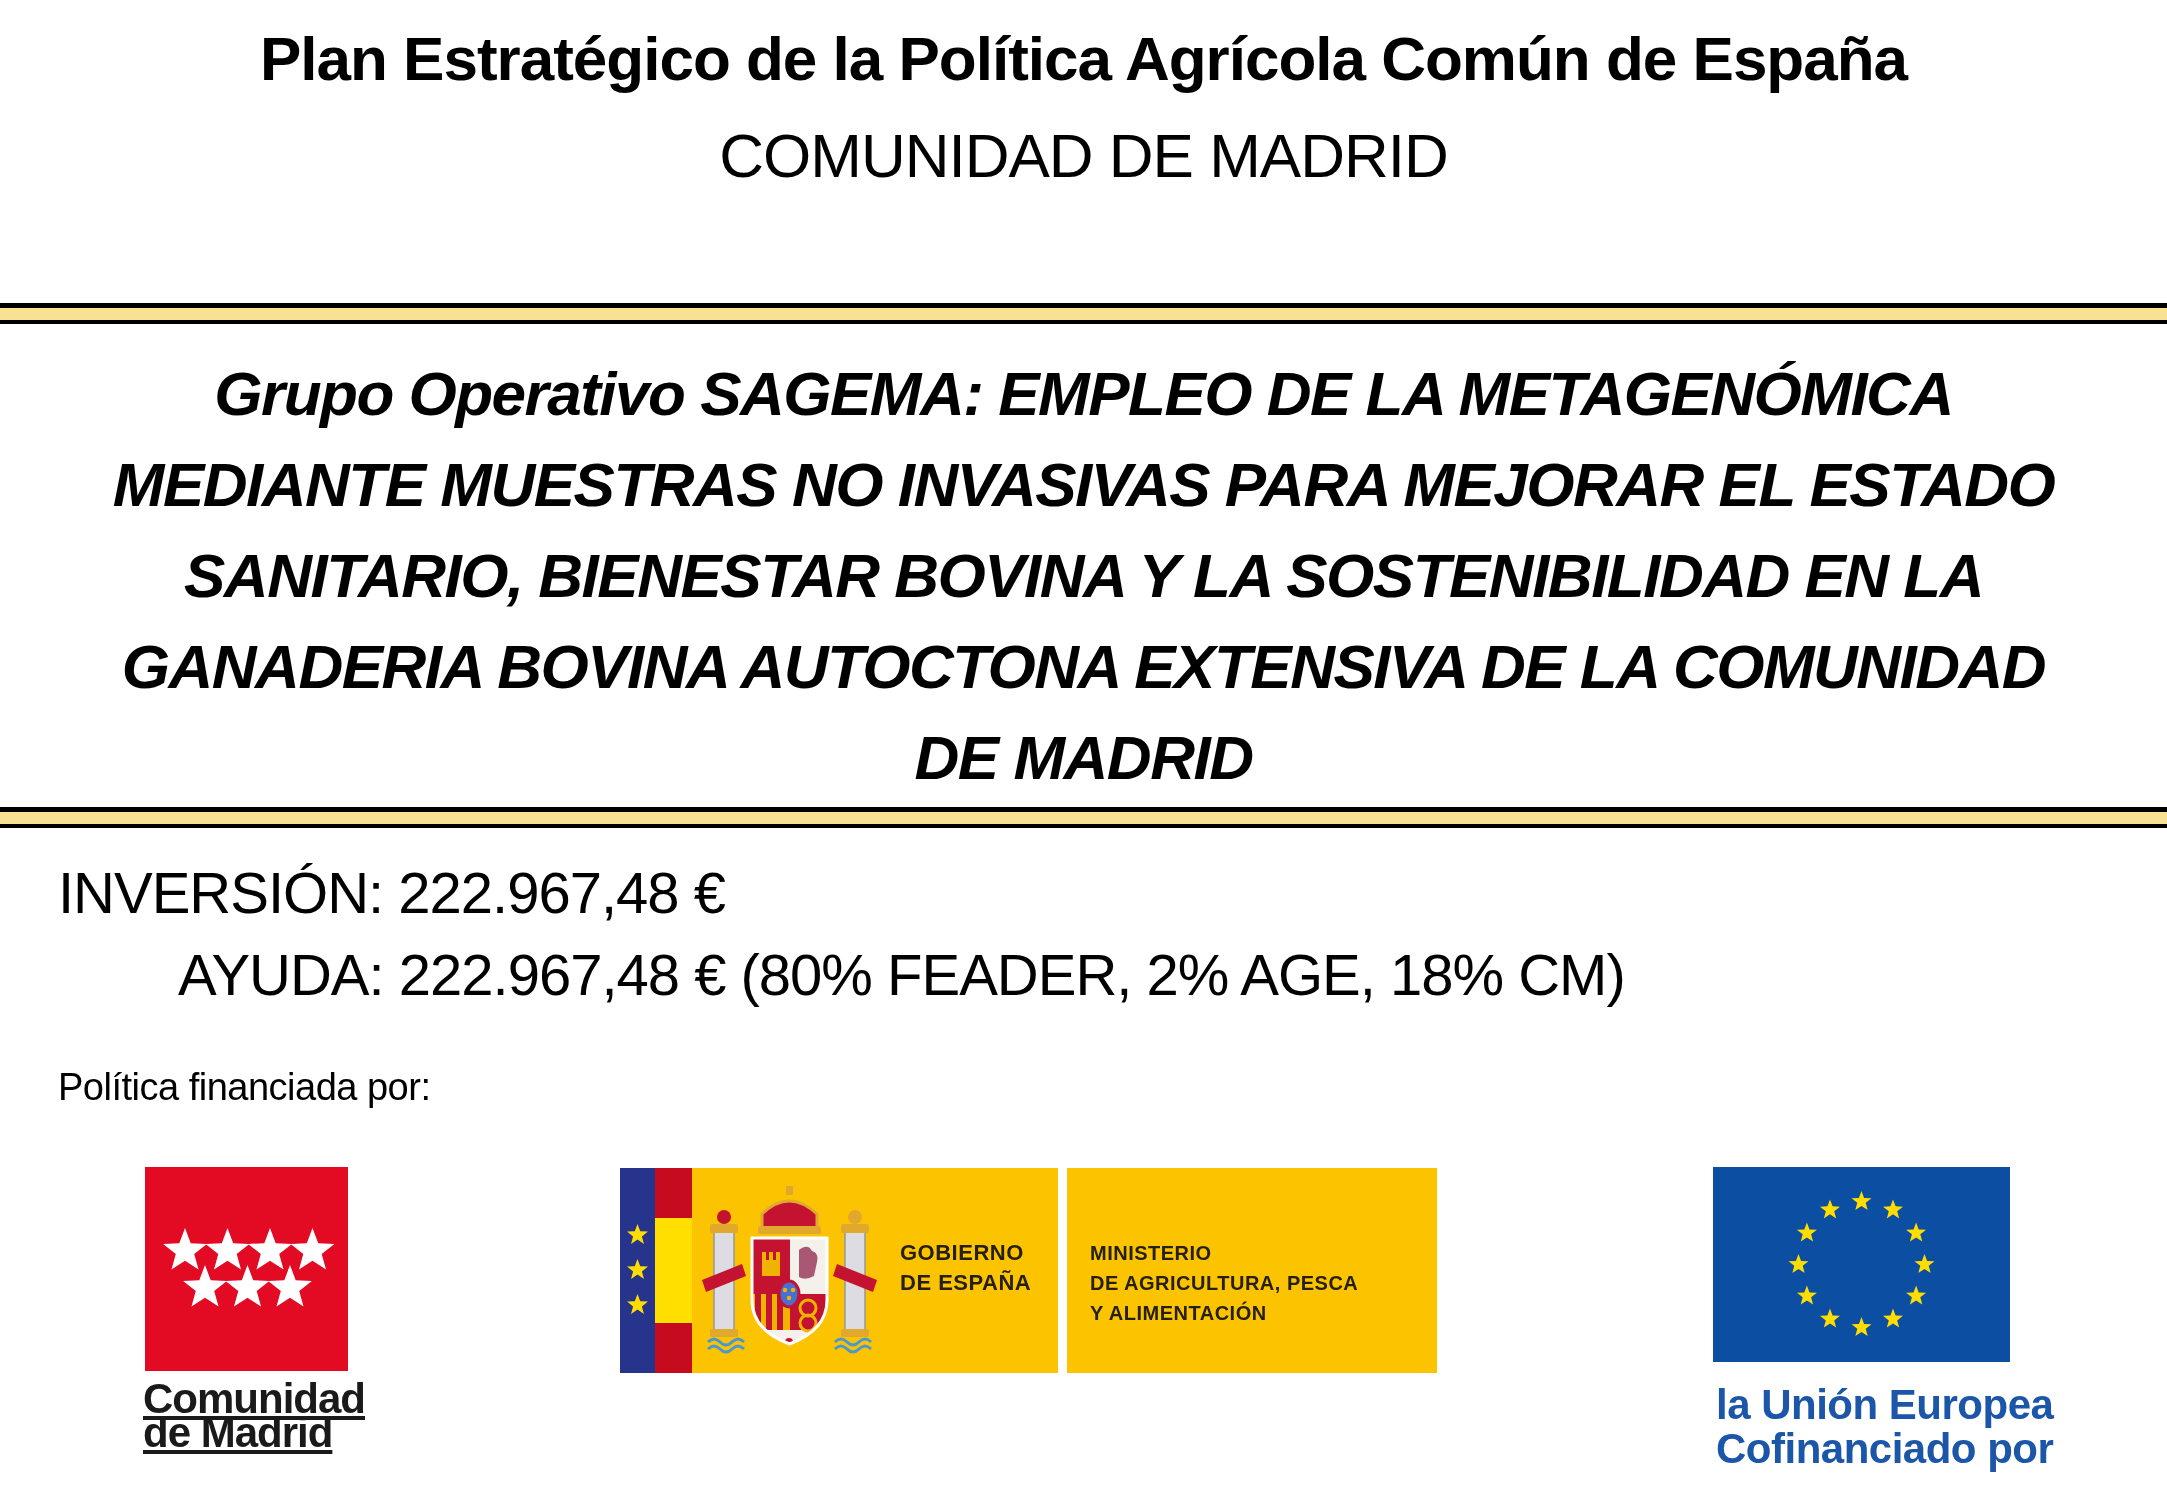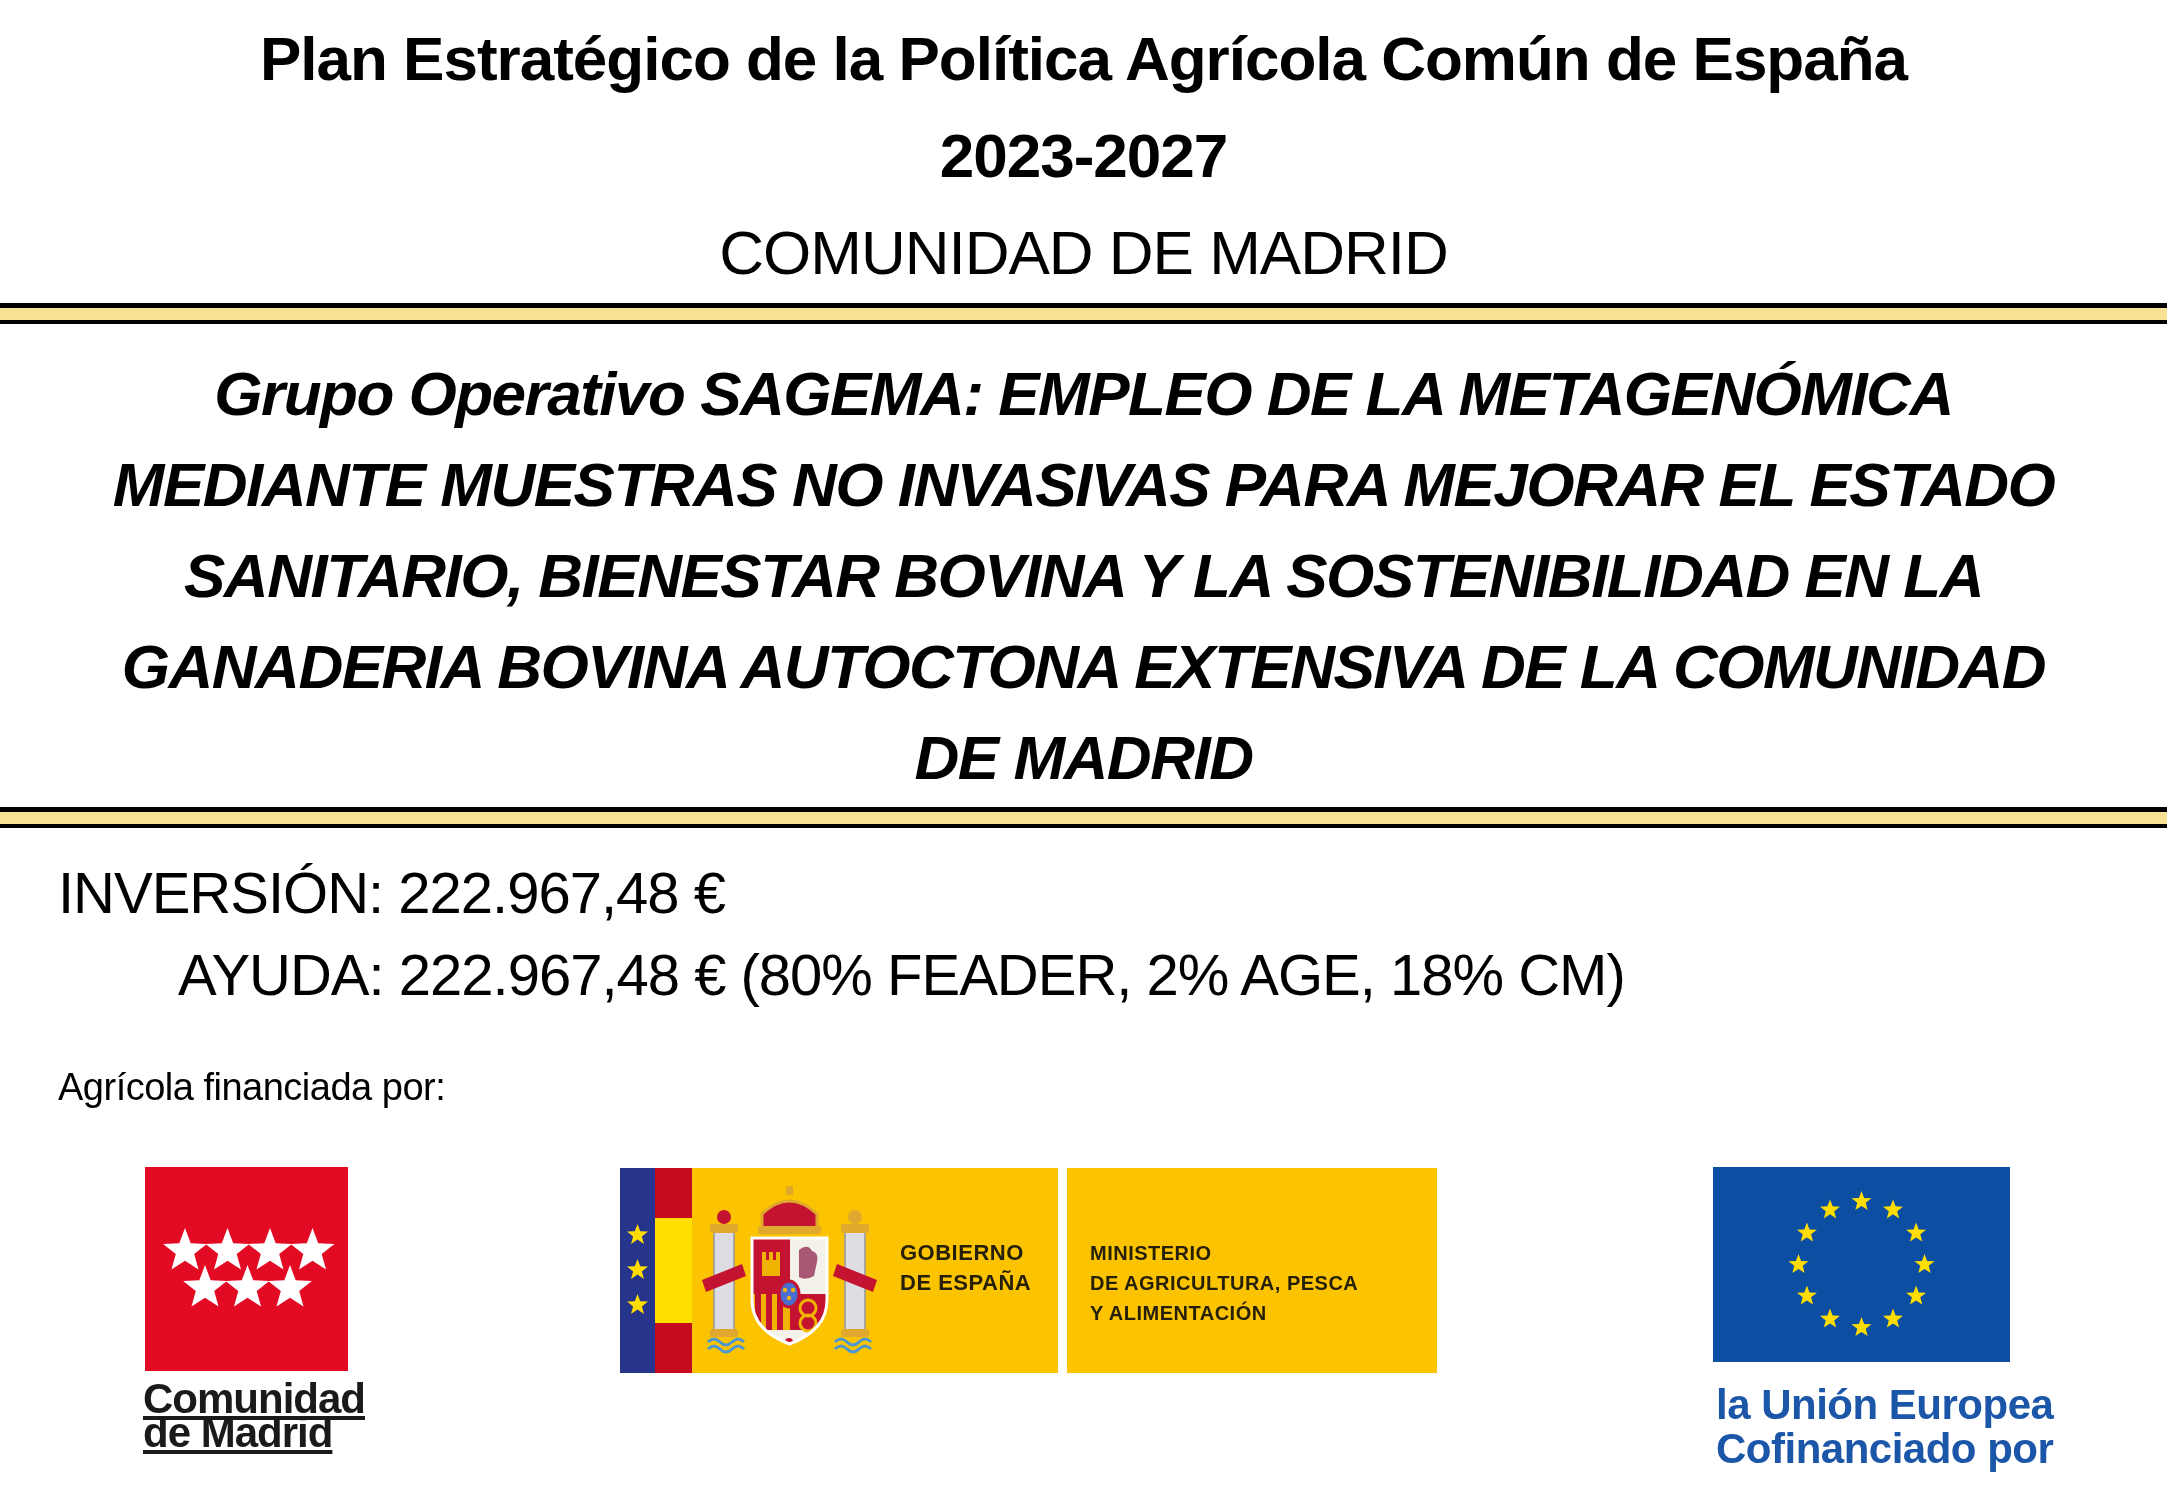--- a/index.html
+++ b/index.html
@@ -67,7 +67,6 @@
 
   <div class="abs title-block">
     <div class="title-bold">Plan Estratégico de la Política Agrícola Común de España</div>
-    <div class="title-bold">2023-2027</div>
     <div class="title-normal">COMUNIDAD DE MADRID</div>
   </div>
 

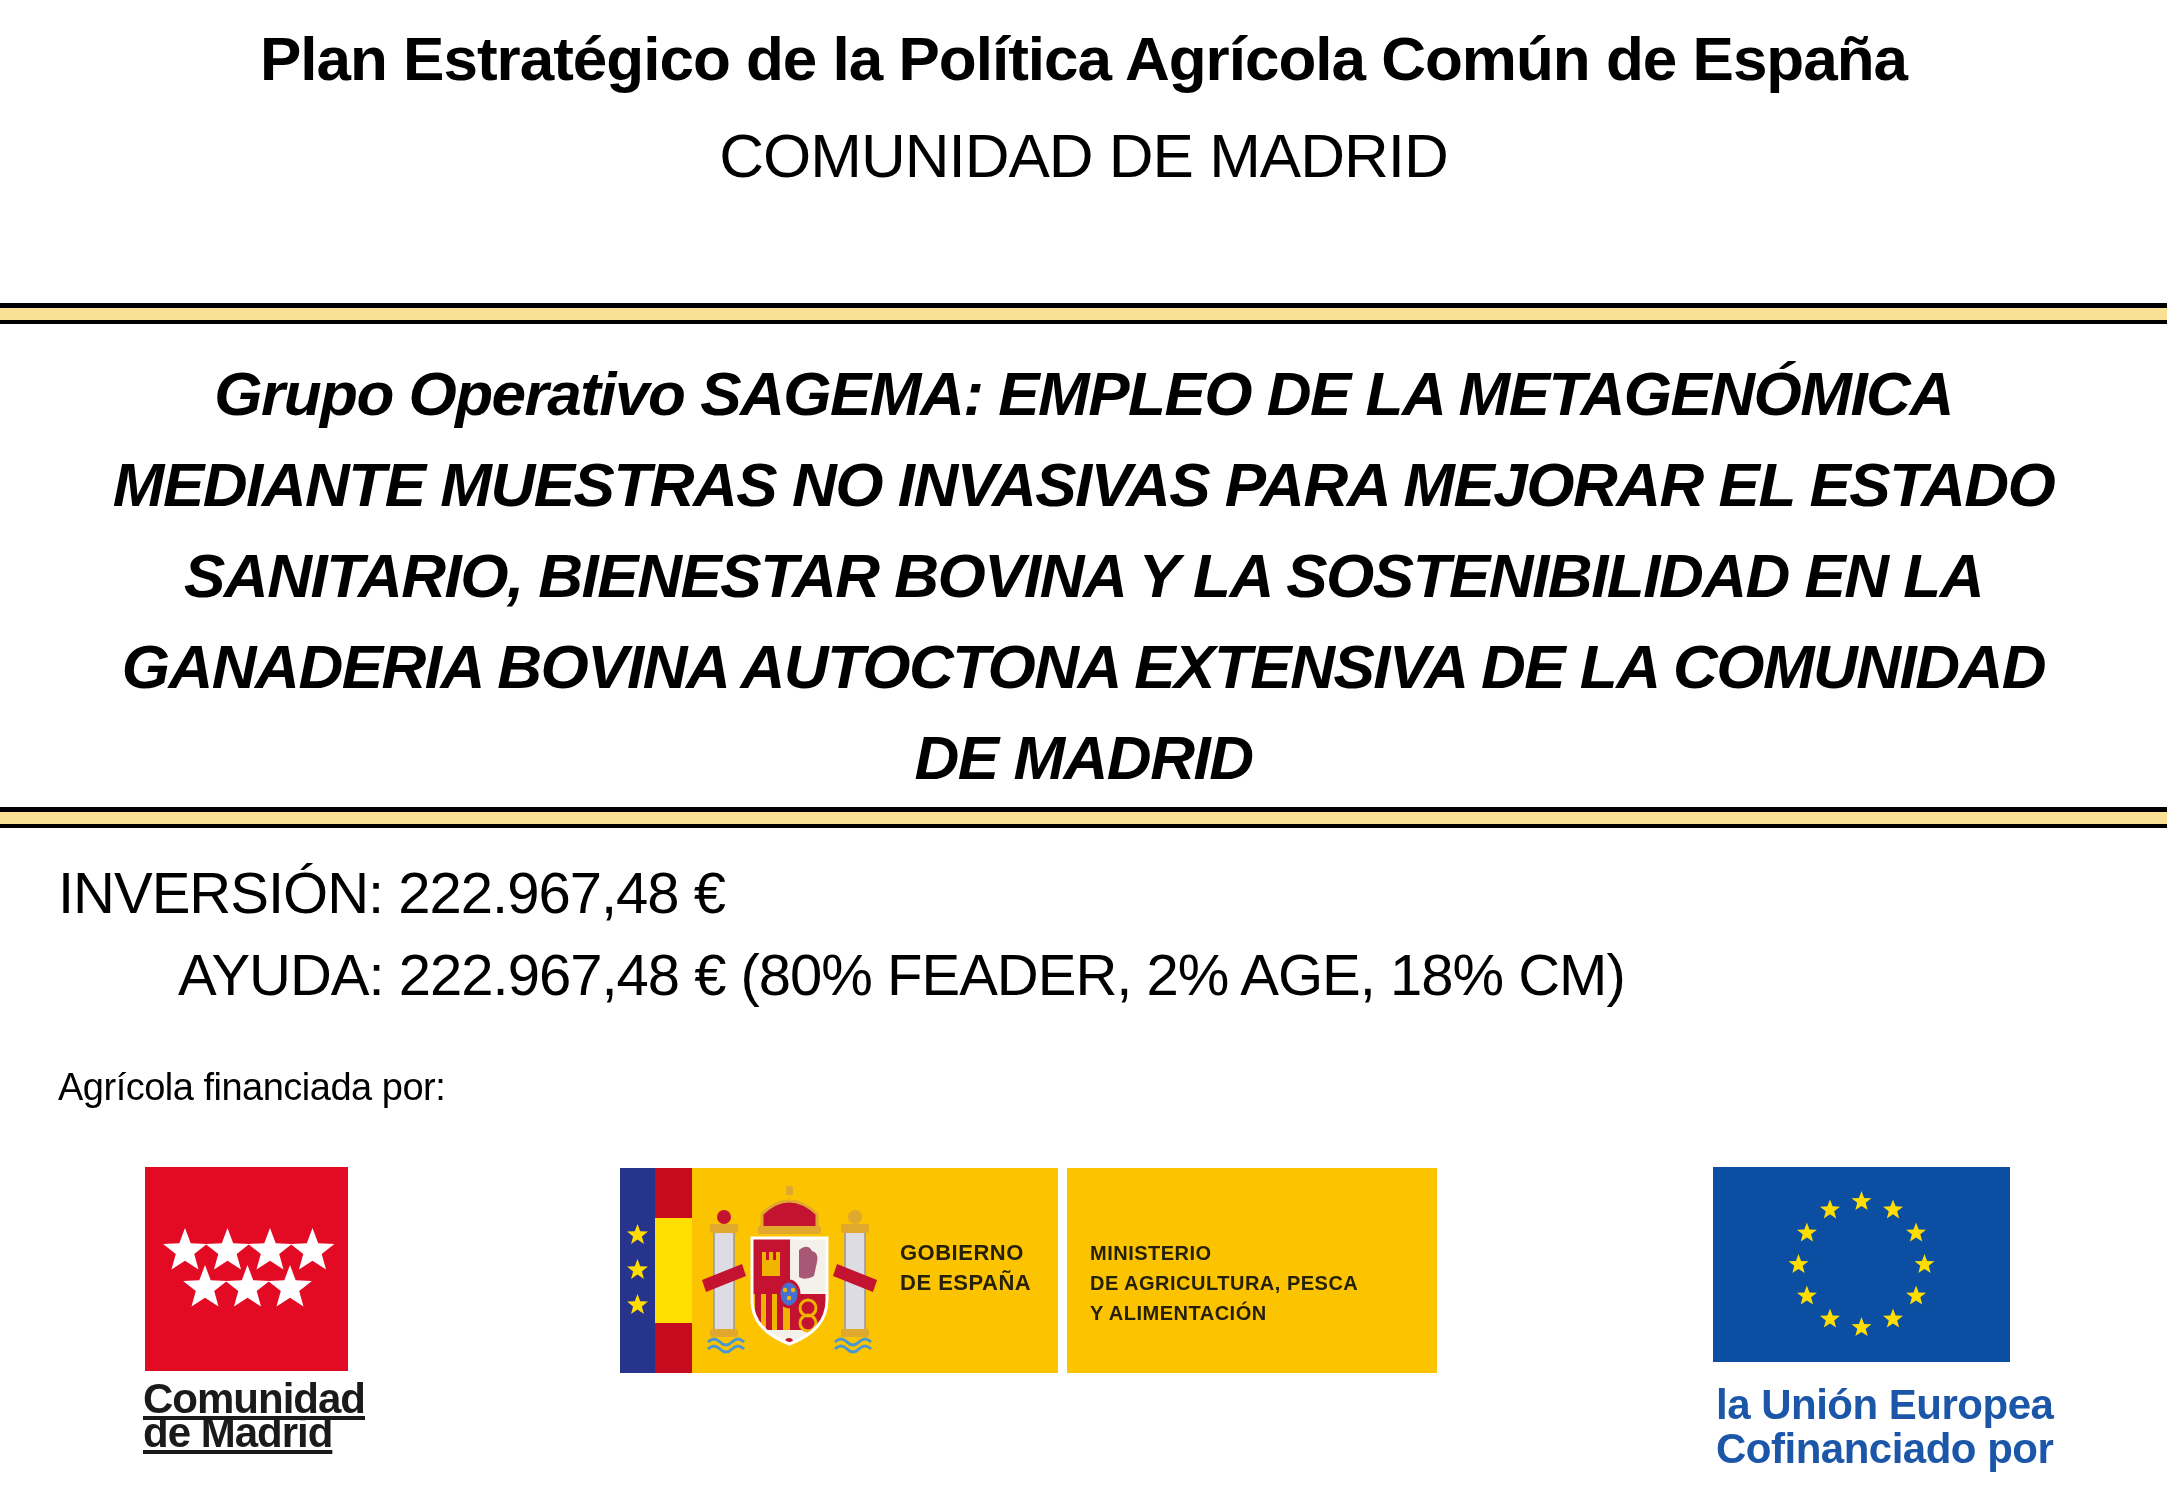--- a/index.html
+++ b/index.html
@@ -84,7 +84,7 @@
 
   <div class="abs fin-line fin-inversion"><span>INVERSIÓN:</span> <span>222.967,48 €</span></div>
   <div class="abs fin-line fin-ayuda"><span>AYUDA:</span> <span>222.967,48 € (80% FEADER, 2% AGE, 18% CM)</span></div>
-  <div class="abs funding-intro">Agrícola financiada por:</div>
+  <div class="abs funding-intro">Política financiada por:</div>
 
   <div class="abs cm-square">
     <svg width="203" height="204" viewBox="0 0 203 204">

